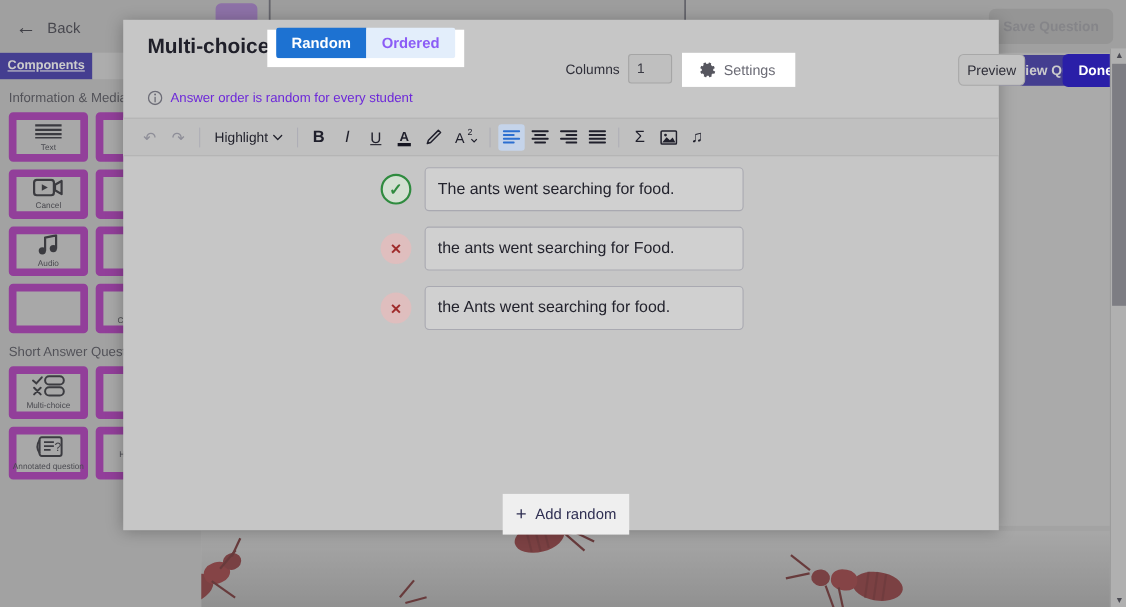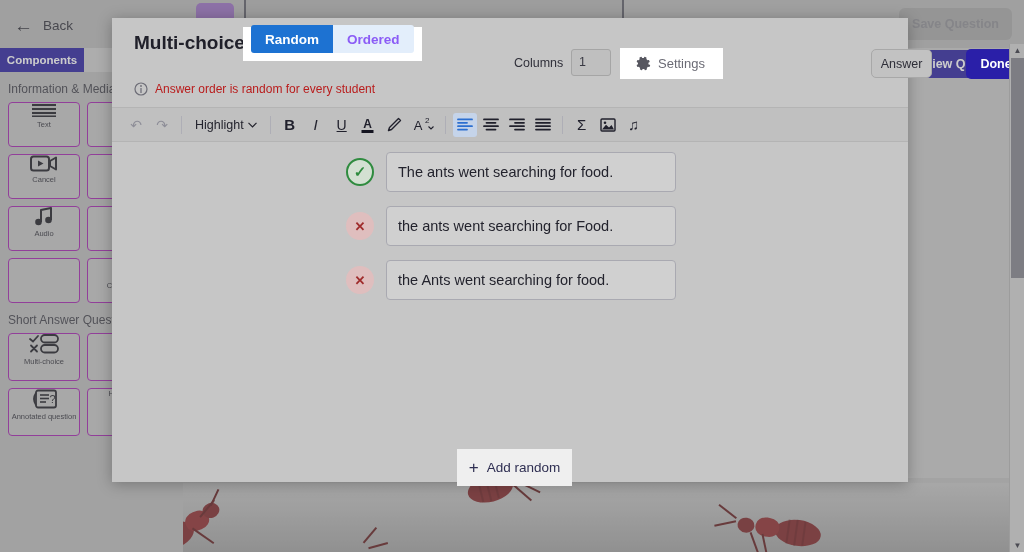--- a/index.html
+++ b/index.html
@@ -56,7 +56,7 @@
   .tab { flex:0 0 auto; width:84px; height:24px; display:flex;
          align-items:center; justify-content:center;
          font-size:11.5px; font-weight:bold; }
-  .tab.active { background:#241a9e; color:#fff; }
+  .tab.active { background:#241a9e; color:#fff;text-decoration:underline; }
   .tab.inactive { background:#cdcdcd; color:#4a4a52; }
 
   .sec-label {

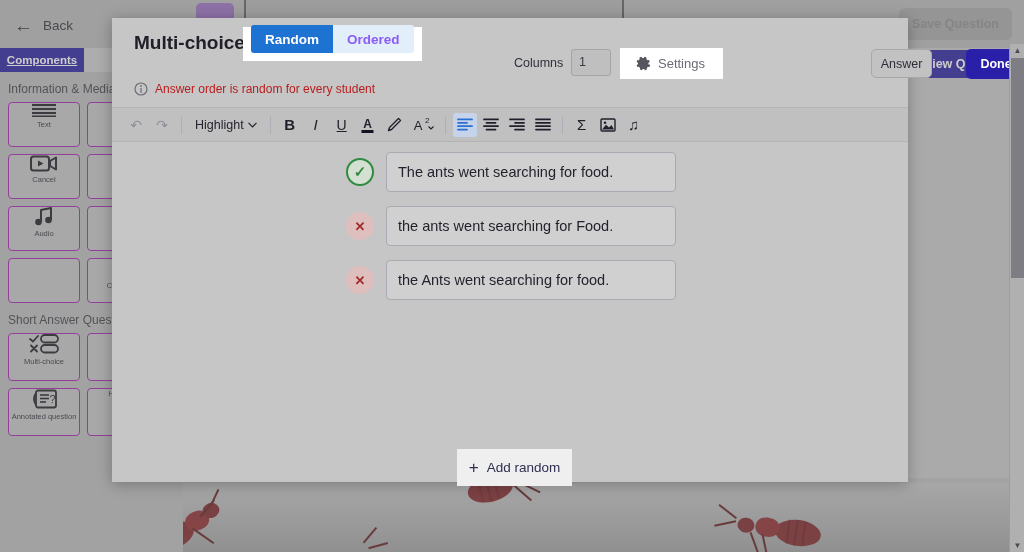--- a/index.html
+++ b/index.html
@@ -407,7 +407,7 @@
         <span>Settings</span>
       </div>
 
-      <div class="cancel-btn" style="left:759px;">Answer</div>
+      <div class="cancel-btn" style="left:759px;">Preview</div>
       <div class="done-btn" style="left:854px;">Done</div>
 
       <div class="note">

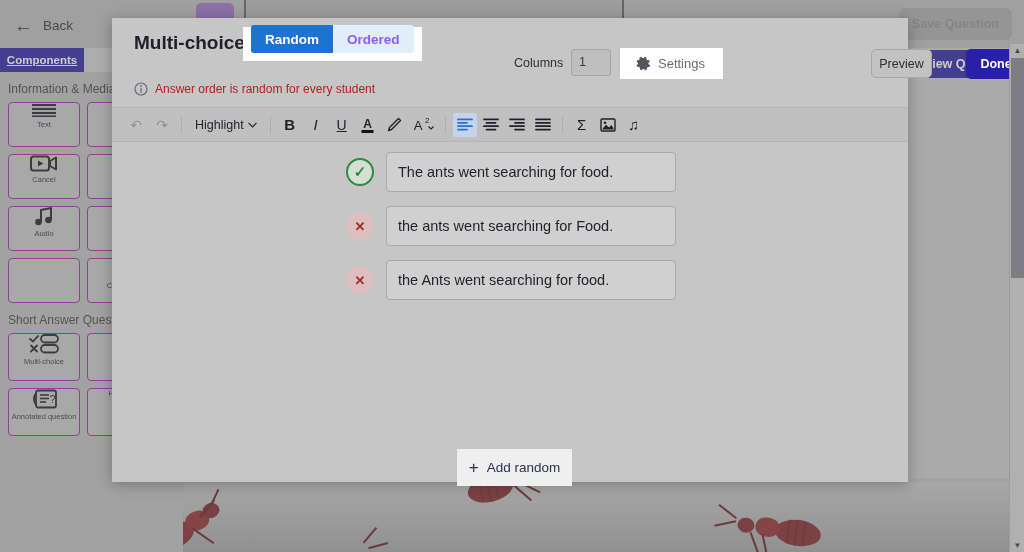--- a/index.html
+++ b/index.html
@@ -150,7 +150,7 @@
   .note {
     position:absolute; left:22px; top:64px;
     display:flex; align-items:center; gap:7px;
-    font-size:12px; color:#b91c1c;
+    font-size:12px; color:#6d28d9;
   }
 
   

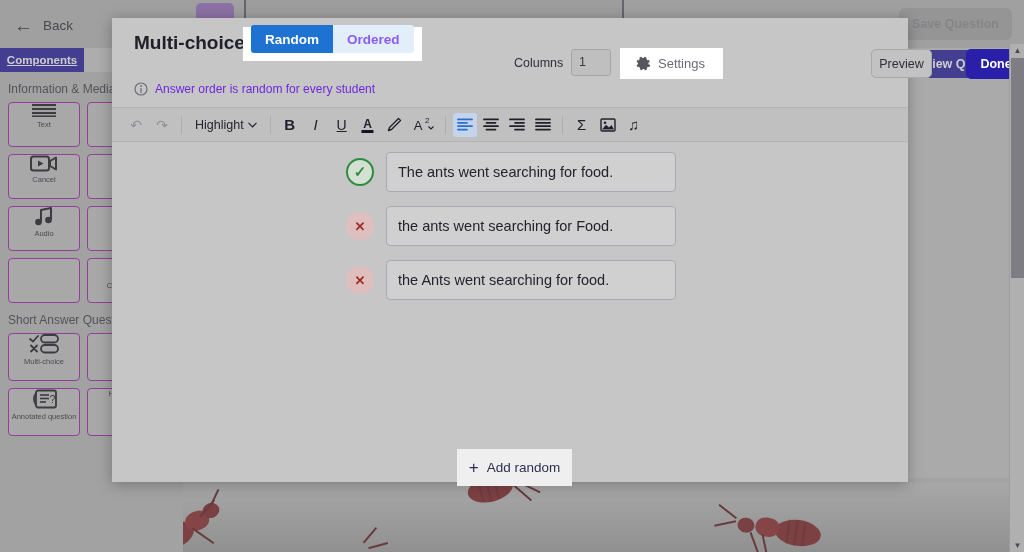--- a/index.html
+++ b/index.html
@@ -67,9 +67,9 @@
   }
   .comp {
     width:72px; height:45px; background:#c5c5c5; border-radius:4px;
-    border:1px solid #a21caf;
+    border:7px solid #a21caf;
     display:flex; flex-direction:column; align-items:center;
-    gap:3px;
+    justify-content:center; gap:3px;
   }
   .comp .glyph { color:#16161e; line-height:1; }
   .comp .cap { font-size:7.5px; color:#2c2c36; white-space:nowrap; }

